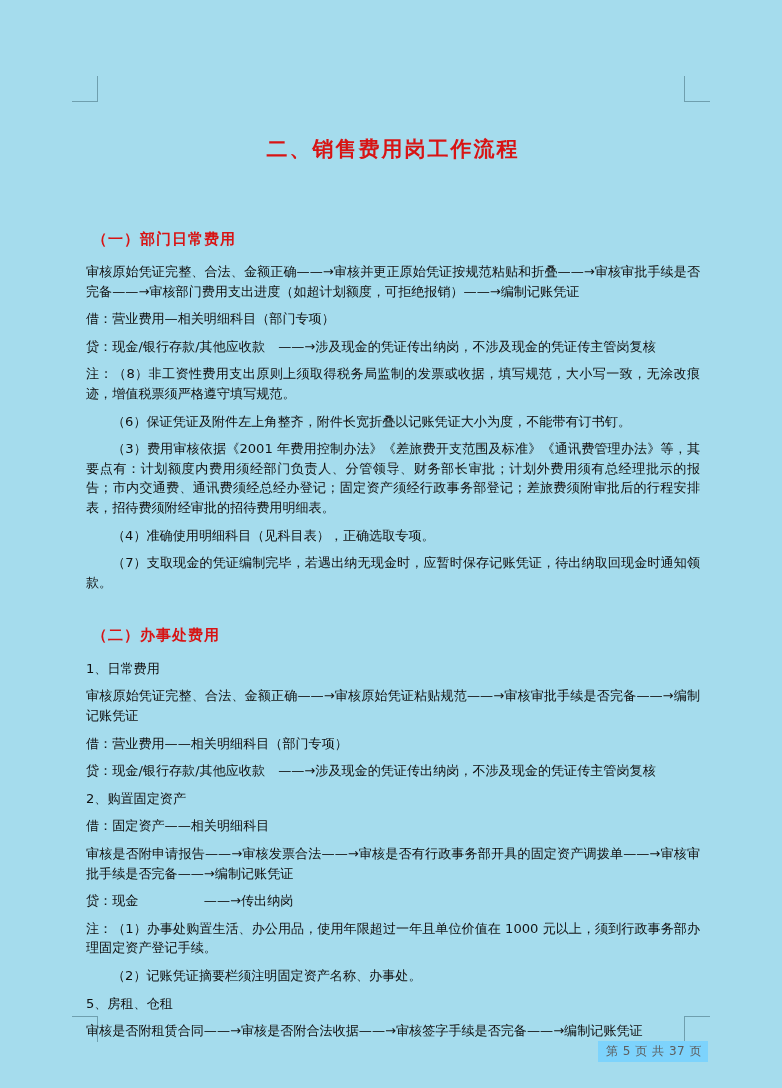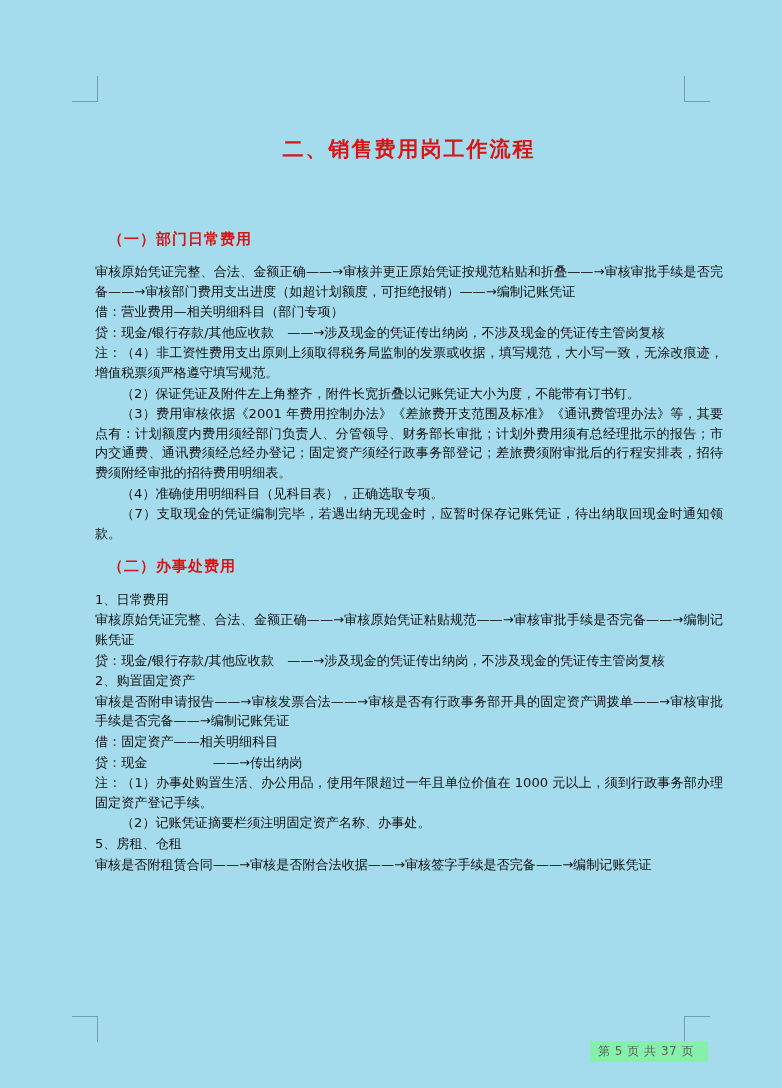--- a/index.html
+++ b/index.html
@@ -56,7 +56,7 @@
   
   #content {
     position: absolute;
-    left: 94px;
+    left: 78px;
     top: 104px;
     width: 630px;
   }

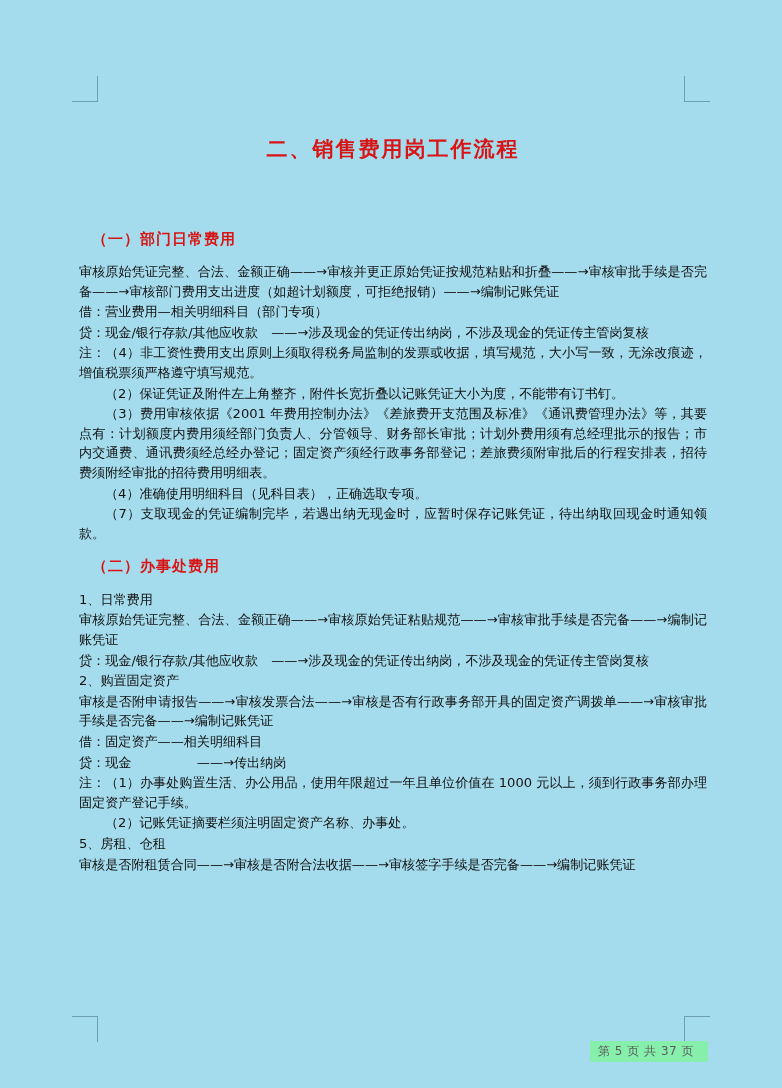--- a/index.html
+++ b/index.html
@@ -90,7 +90,7 @@
     color: #111111;
     font-size: 13.1px;
     line-height: 19.6px;
-    margin: 1px;
+    margin: 8px;
     text-align: justify;
     text-justify: inter-ideograph;
     letter-spacing: 0px;

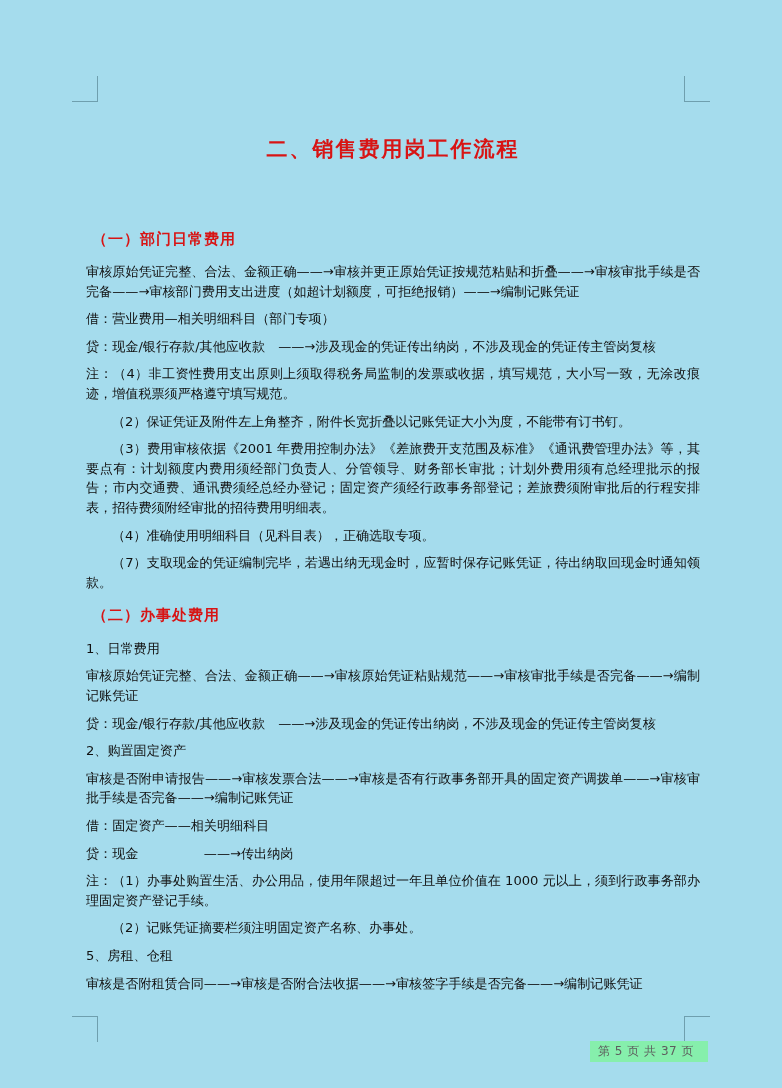--- a/index.html
+++ b/index.html
@@ -137,7 +137,7 @@
         <p class="body">审核原始凭证完整、合法、金额正确——→审核并更正原始凭证按规范粘贴和折叠——→审核审批手续是否完备——→审核部门费用支出进度（如超计划额度，可拒绝报销）——→编制记账凭证</p>
         <p class="body">借：营业费用—相关明细科目（部门专项）</p>
         <p class="body">贷：现金/银行存款/其他应收款　——→涉及现金的凭证传出纳岗，不涉及现金的凭证传主管岗复核</p>
-        <p class="body">注：（4）非工资性费用支出原则上须取得税务局监制的发票或收据，填写规范，大小写一致，无涂改痕迹，增值税票须严格遵守填写规范。</p>
+        <p class="body">注：（8）非工资性费用支出原则上须取得税务局监制的发票或收据，填写规范，大小写一致，无涂改痕迹，增值税票须严格遵守填写规范。</p>
         <p class="body indent">（2）保证凭证及附件左上角整齐，附件长宽折叠以记账凭证大小为度，不能带有订书钉。</p>
         <p class="body indent">（3）费用审核依据《2001 年费用控制办法》《差旅费开支范围及标准》《通讯费管理办法》等，其要点有：计划额度内费用须经部门负责人、分管领导、财务部长审批；计划外费用须有总经理批示的报告；市内交通费、通讯费须经总经办登记；固定资产须经行政事务部登记；差旅费须附审批后的行程安排表，招待费须附经审批的招待费用明细表。</p>
         <p class="body indent">（4）准确使用明细科目（见科目表），正确选取专项。</p>

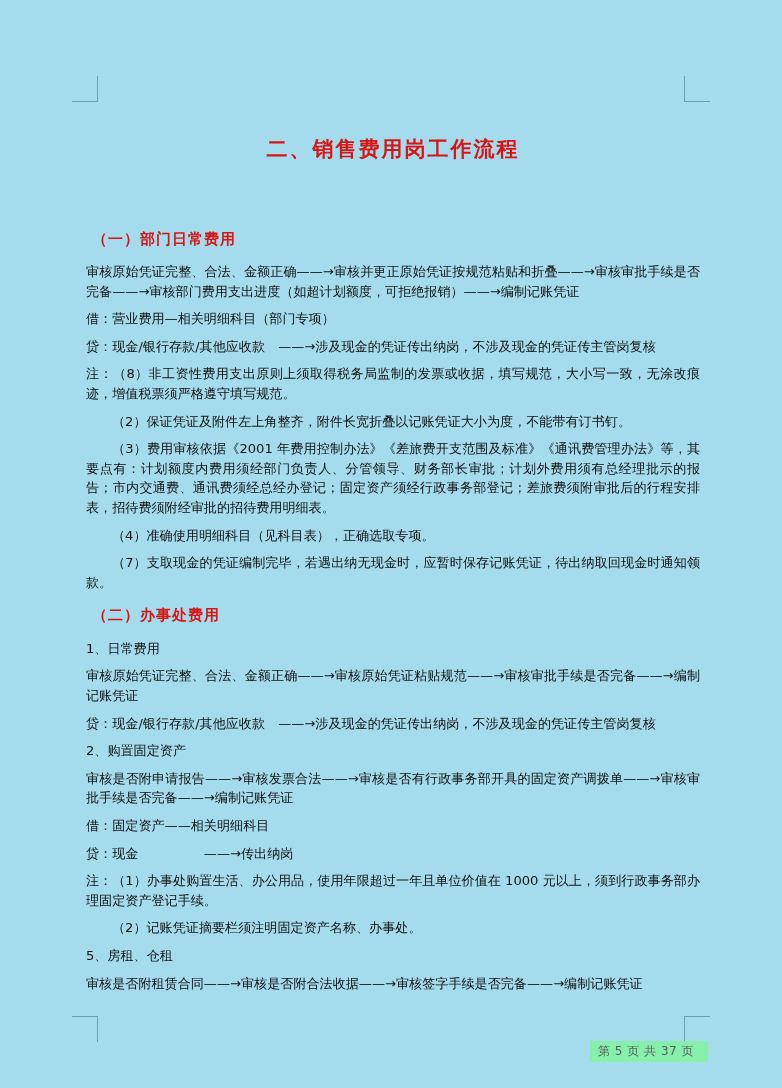--- a/index.html
+++ b/index.html
@@ -138,7 +138,7 @@
         <p class="body">借：营业费用—相关明细科目（部门专项）</p>
         <p class="body">贷：现金/银行存款/其他应收款　——→涉及现金的凭证传出纳岗，不涉及现金的凭证传主管岗复核</p>
         <p class="body">注：（8）非工资性费用支出原则上须取得税务局监制的发票或收据，填写规范，大小写一致，无涂改痕迹，增值税票须严格遵守填写规范。</p>
-        <p class="body indent">（2）保证凭证及附件左上角整齐，附件长宽折叠以记账凭证大小为度，不能带有订书钉。</p>
+        <p class="body indent">（6）保证凭证及附件左上角整齐，附件长宽折叠以记账凭证大小为度，不能带有订书钉。</p>
         <p class="body indent">（3）费用审核依据《2001 年费用控制办法》《差旅费开支范围及标准》《通讯费管理办法》等，其要点有：计划额度内费用须经部门负责人、分管领导、财务部长审批；计划外费用须有总经理批示的报告；市内交通费、通讯费须经总经办登记；固定资产须经行政事务部登记；差旅费须附审批后的行程安排表，招待费须附经审批的招待费用明细表。</p>
         <p class="body indent">（4）准确使用明细科目（见科目表），正确选取专项。</p>
         <p class="body indent">（7）支取现金的凭证编制完毕，若遇出纳无现金时，应暂时保存记账凭证，待出纳取回现金时通知领款。</p>

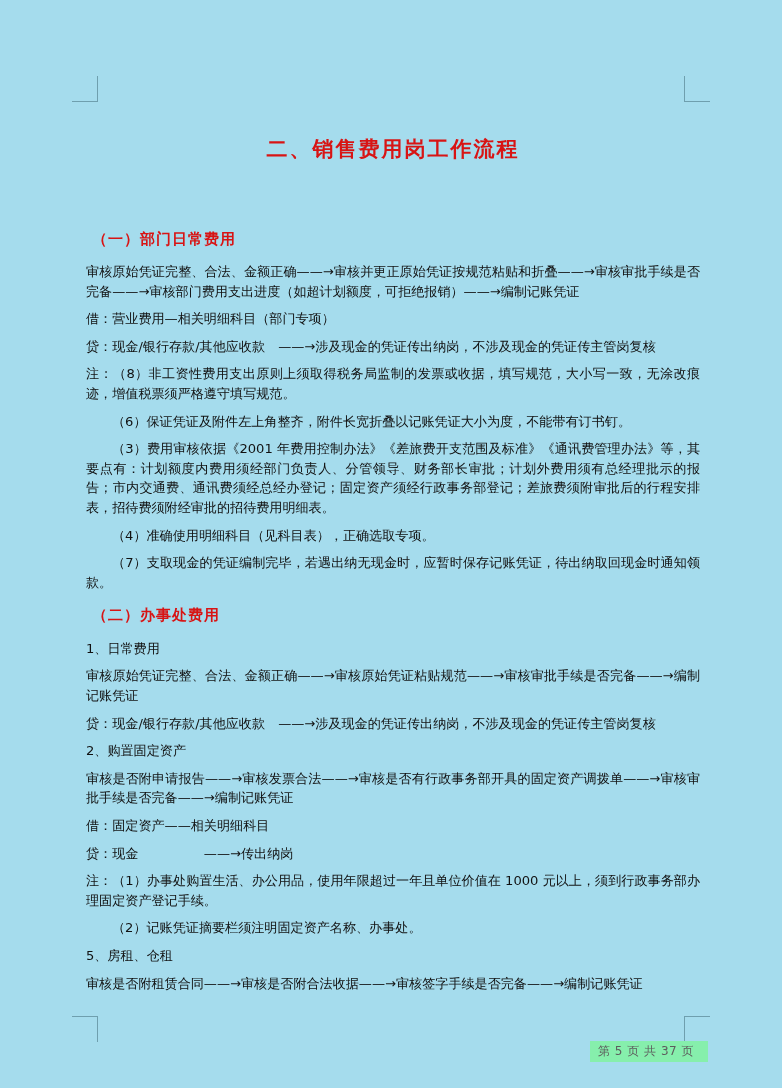--- a/index.html
+++ b/index.html
@@ -83,7 +83,7 @@
   }
 
   .section-head.second {
-    margin-top: 12px;
+    margin-top: 32px;
   }
 
   p.body {

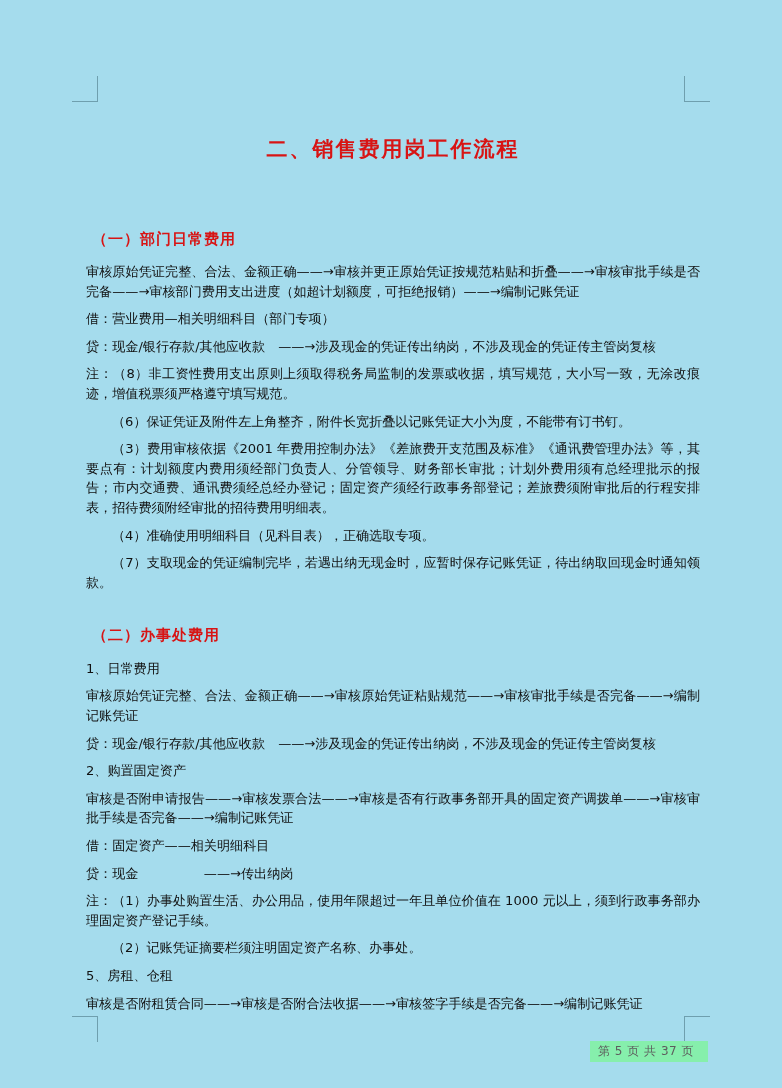--- a/index.html
+++ b/index.html
@@ -145,6 +145,7 @@
         <div class="section-head second">（二）办事处费用</div>
         <p class="body">1、日常费用</p>
         <p class="body">审核原始凭证完整、合法、金额正确——→审核原始凭证粘贴规范——→审核审批手续是否完备——→编制记账凭证</p>
+        <p class="body">借：营业费用——相关明细科目（部门专项）</p>
         <p class="body">贷：现金/银行存款/其他应收款　——→涉及现金的凭证传出纳岗，不涉及现金的凭证传主管岗复核</p>
         <p class="body">2、购置固定资产</p>
         <p class="body">审核是否附申请报告——→审核发票合法——→审核是否有行政事务部开具的固定资产调拨单——→审核审批手续是否完备——→编制记账凭证</p>

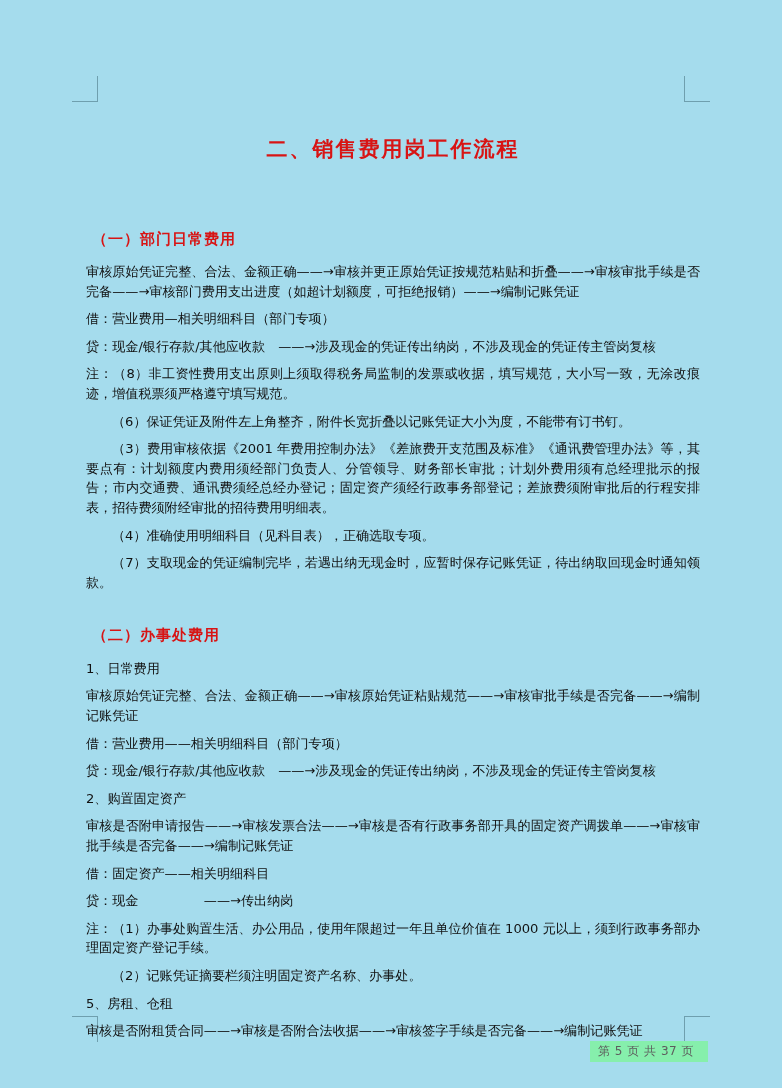--- a/index.html
+++ b/index.html
@@ -148,8 +148,8 @@
         <p class="body">借：营业费用——相关明细科目（部门专项）</p>
         <p class="body">贷：现金/银行存款/其他应收款　——→涉及现金的凭证传出纳岗，不涉及现金的凭证传主管岗复核</p>
         <p class="body">2、购置固定资产</p>
+        <p class="body">借：固定资产——相关明细科目</p>
         <p class="body">审核是否附申请报告——→审核发票合法——→审核是否有行政事务部开具的固定资产调拨单——→审核审批手续是否完备——→编制记账凭证</p>
-        <p class="body">借：固定资产——相关明细科目</p>
         <p class="body">贷：现金　　　　　——→传出纳岗</p>
         <p class="body">注：（1）办事处购置生活、办公用品，使用年限超过一年且单位价值在 1000 元以上，须到行政事务部办理固定资产登记手续。</p>
         <p class="body indent">（2）记账凭证摘要栏须注明固定资产名称、办事处。</p>

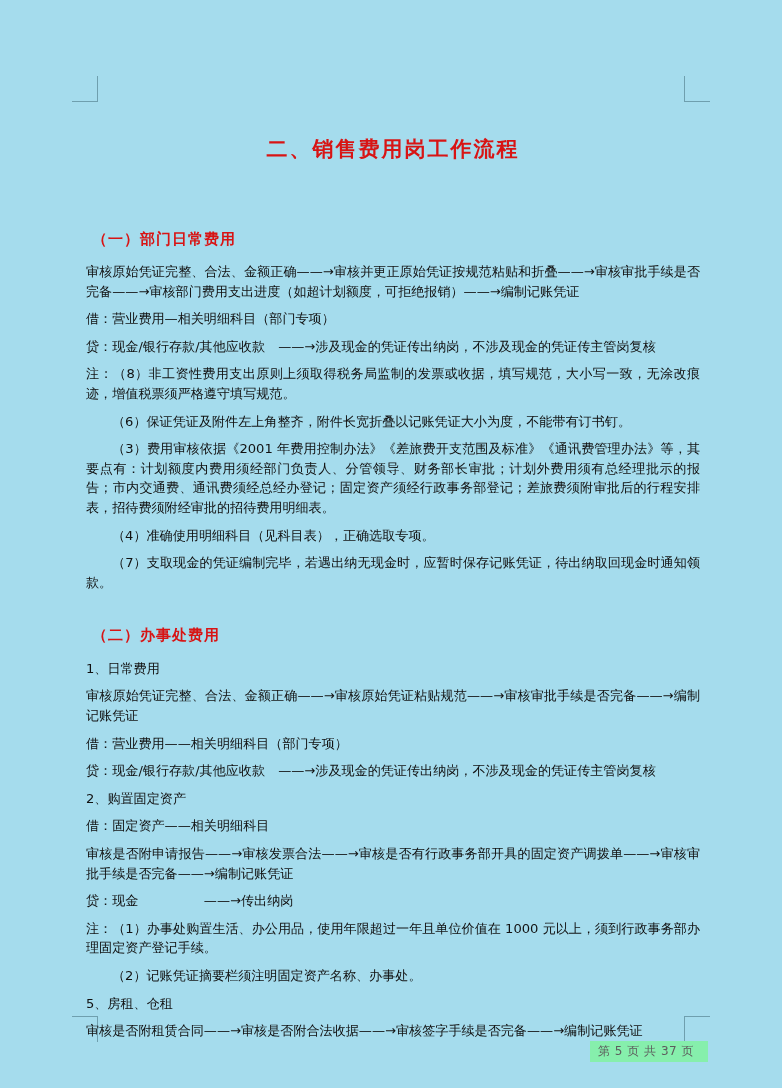--- a/index.html
+++ b/index.html
@@ -112,8 +112,8 @@
   }
   #footer-inner {
     display: inline-block;
-    padding: 2px 14px 2px 8px;
-    background: #86efac;
+    padding: 2px 6px 2px 8px;
+    background: #7dd3fc;
   }
 </style>
 </head>

